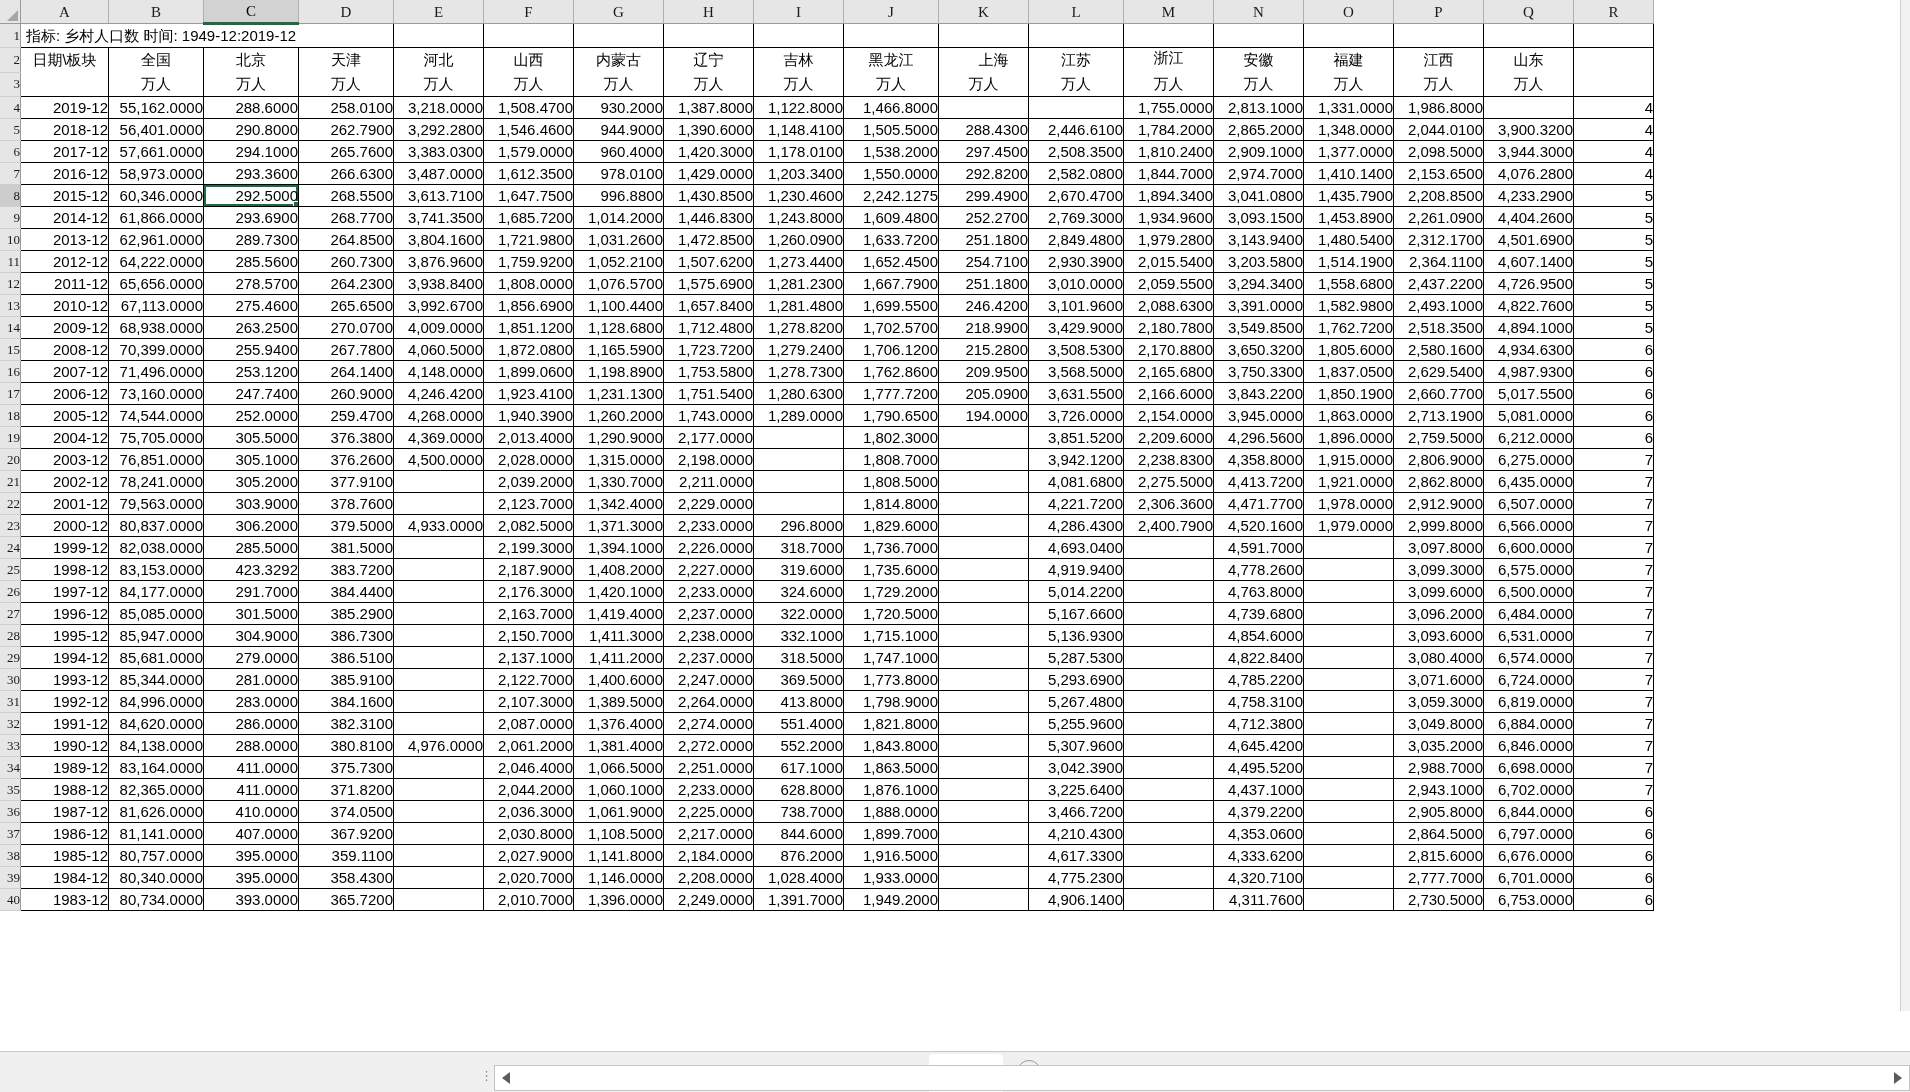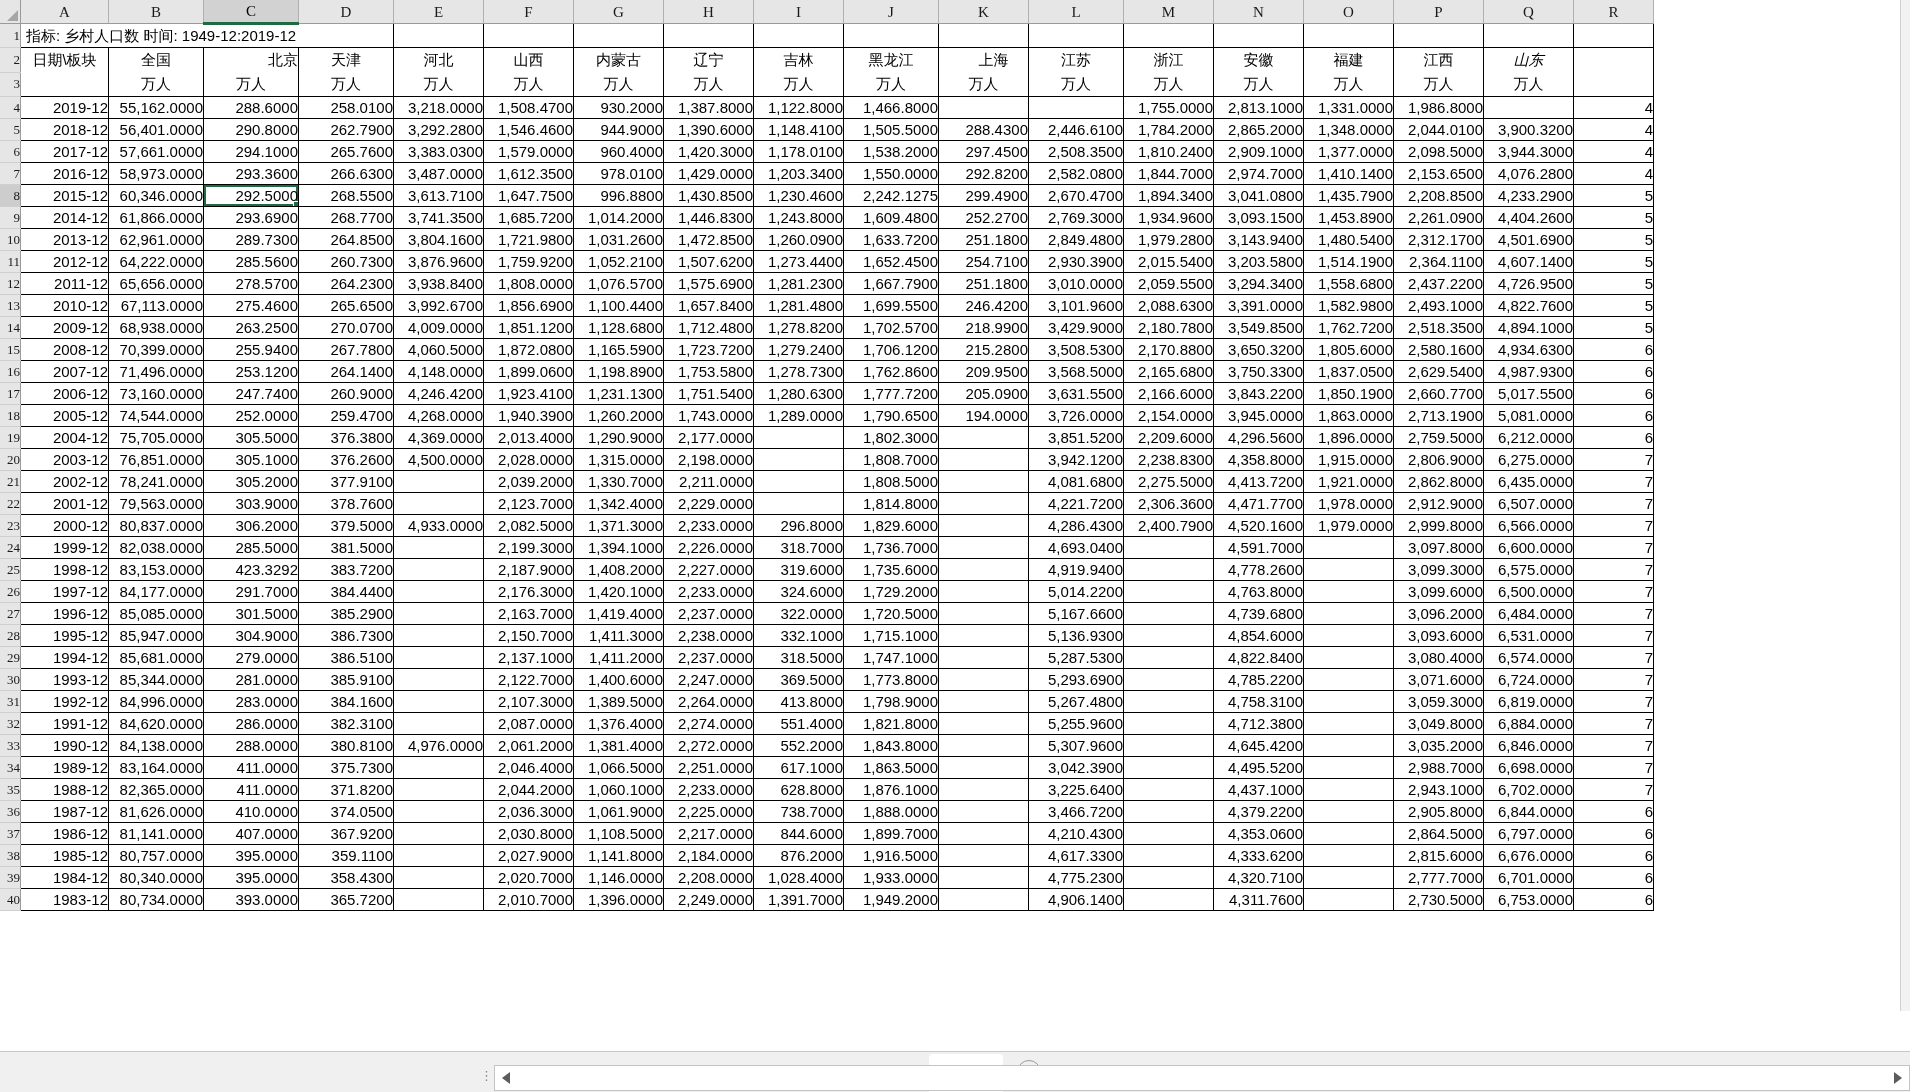--- a/index.html
+++ b/index.html
@@ -335,7 +335,7 @@
             <td class="rowhead">2</td>
             <td class="cell first-col center" style="border-bottom: none;">日期\板块</td>
             <td class="cell center" style="border-bottom: none;">全国</td>
-            <td class="cell center" style="border-bottom: none; text-align: right;">北京</td>
+            <td class="cell center" style="border-bottom: none;">北京</td>
             <td class="cell center" style="border-bottom: none;">天津</td>
             <td class="cell center" style="border-bottom: none;">河北</td>
             <td class="cell center" style="border-bottom: none;">山西</td>

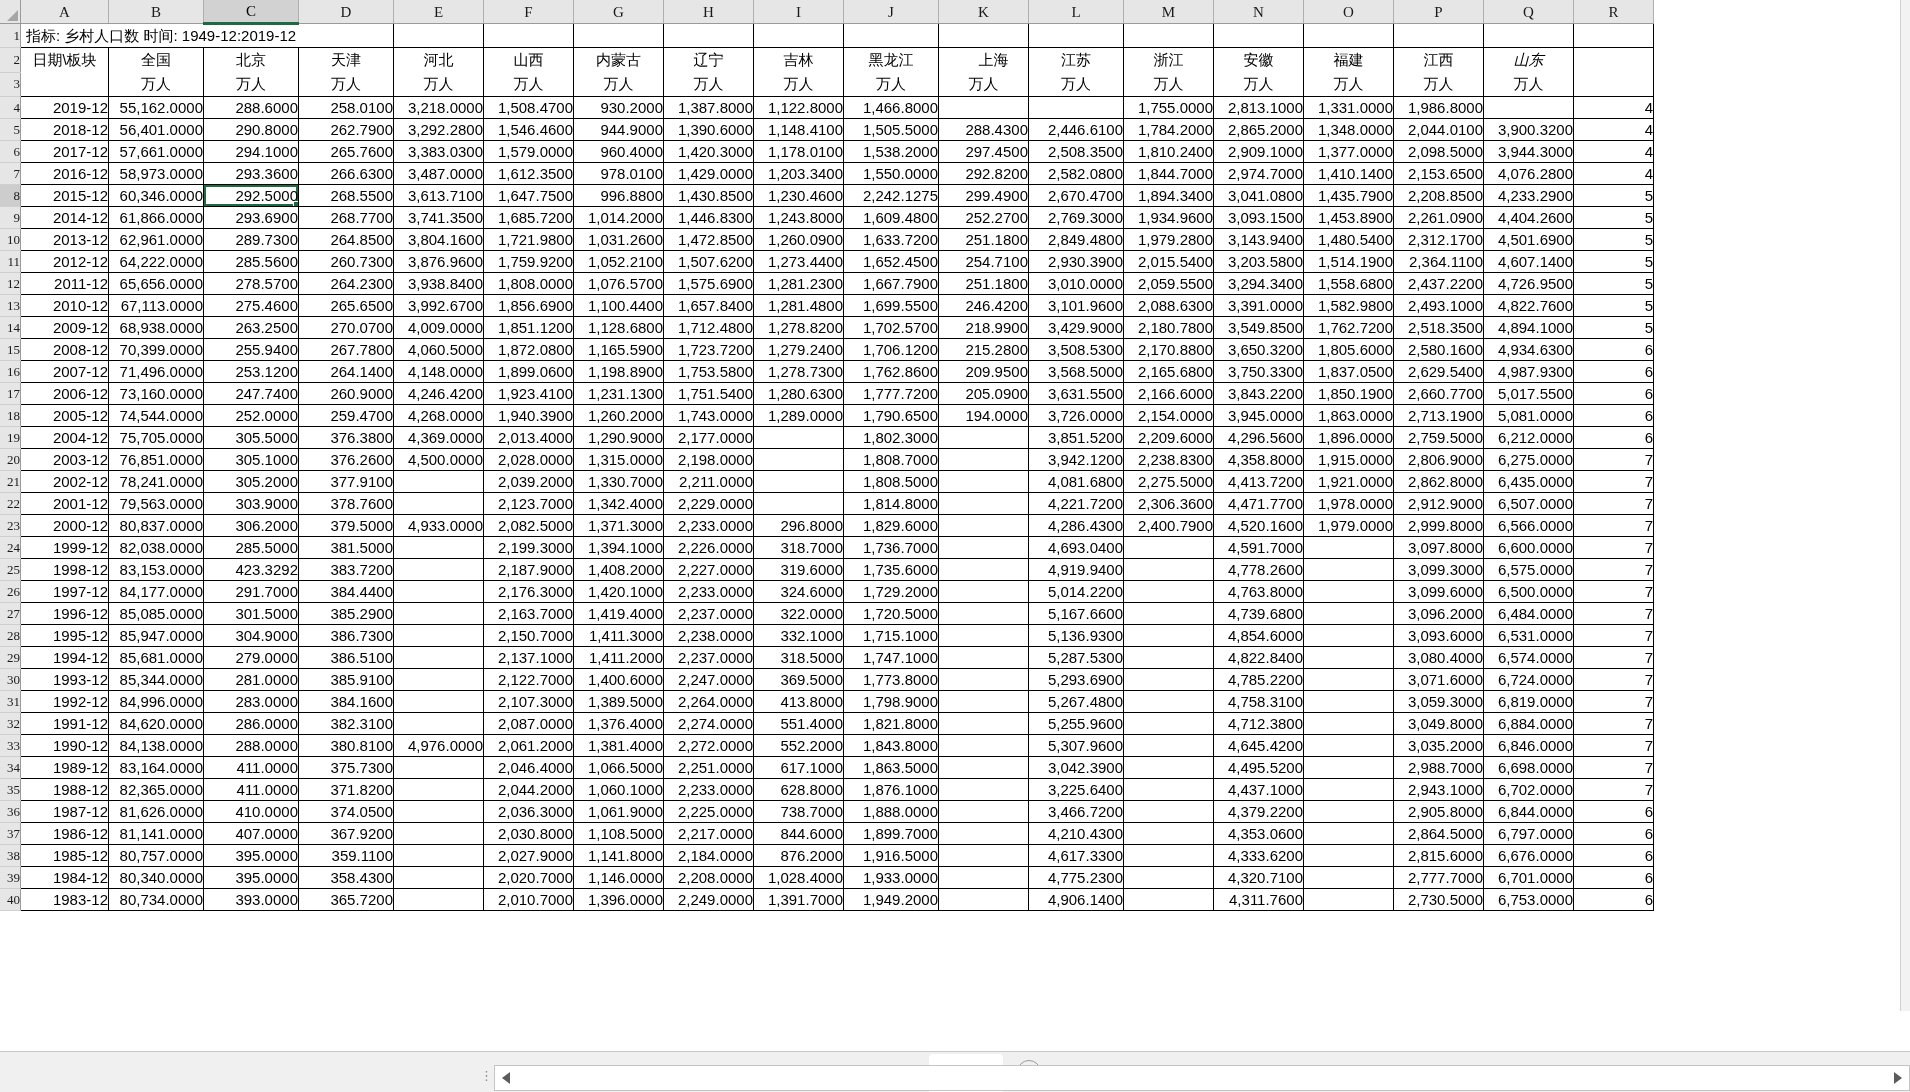--- a/index.html
+++ b/index.html
@@ -345,7 +345,7 @@
             <td class="cell center" style="border-bottom: none;">黑龙江</td>
             <td class="cell center" style="border-bottom: none; padding-left: 20px;">上海</td>
             <td class="cell center" style="border-bottom: none;">江苏</td>
-            <td class="cell center" style="border-bottom: none;">浙江</td>
+            <td class="cell center" style="border-bottom: none; font-family: Liberation Mono, monospace;">浙江</td>
             <td class="cell center" style="border-bottom: none;">安徽</td>
             <td class="cell center" style="border-bottom: none;">福建</td>
             <td class="cell center" style="border-bottom: none;">江西</td>

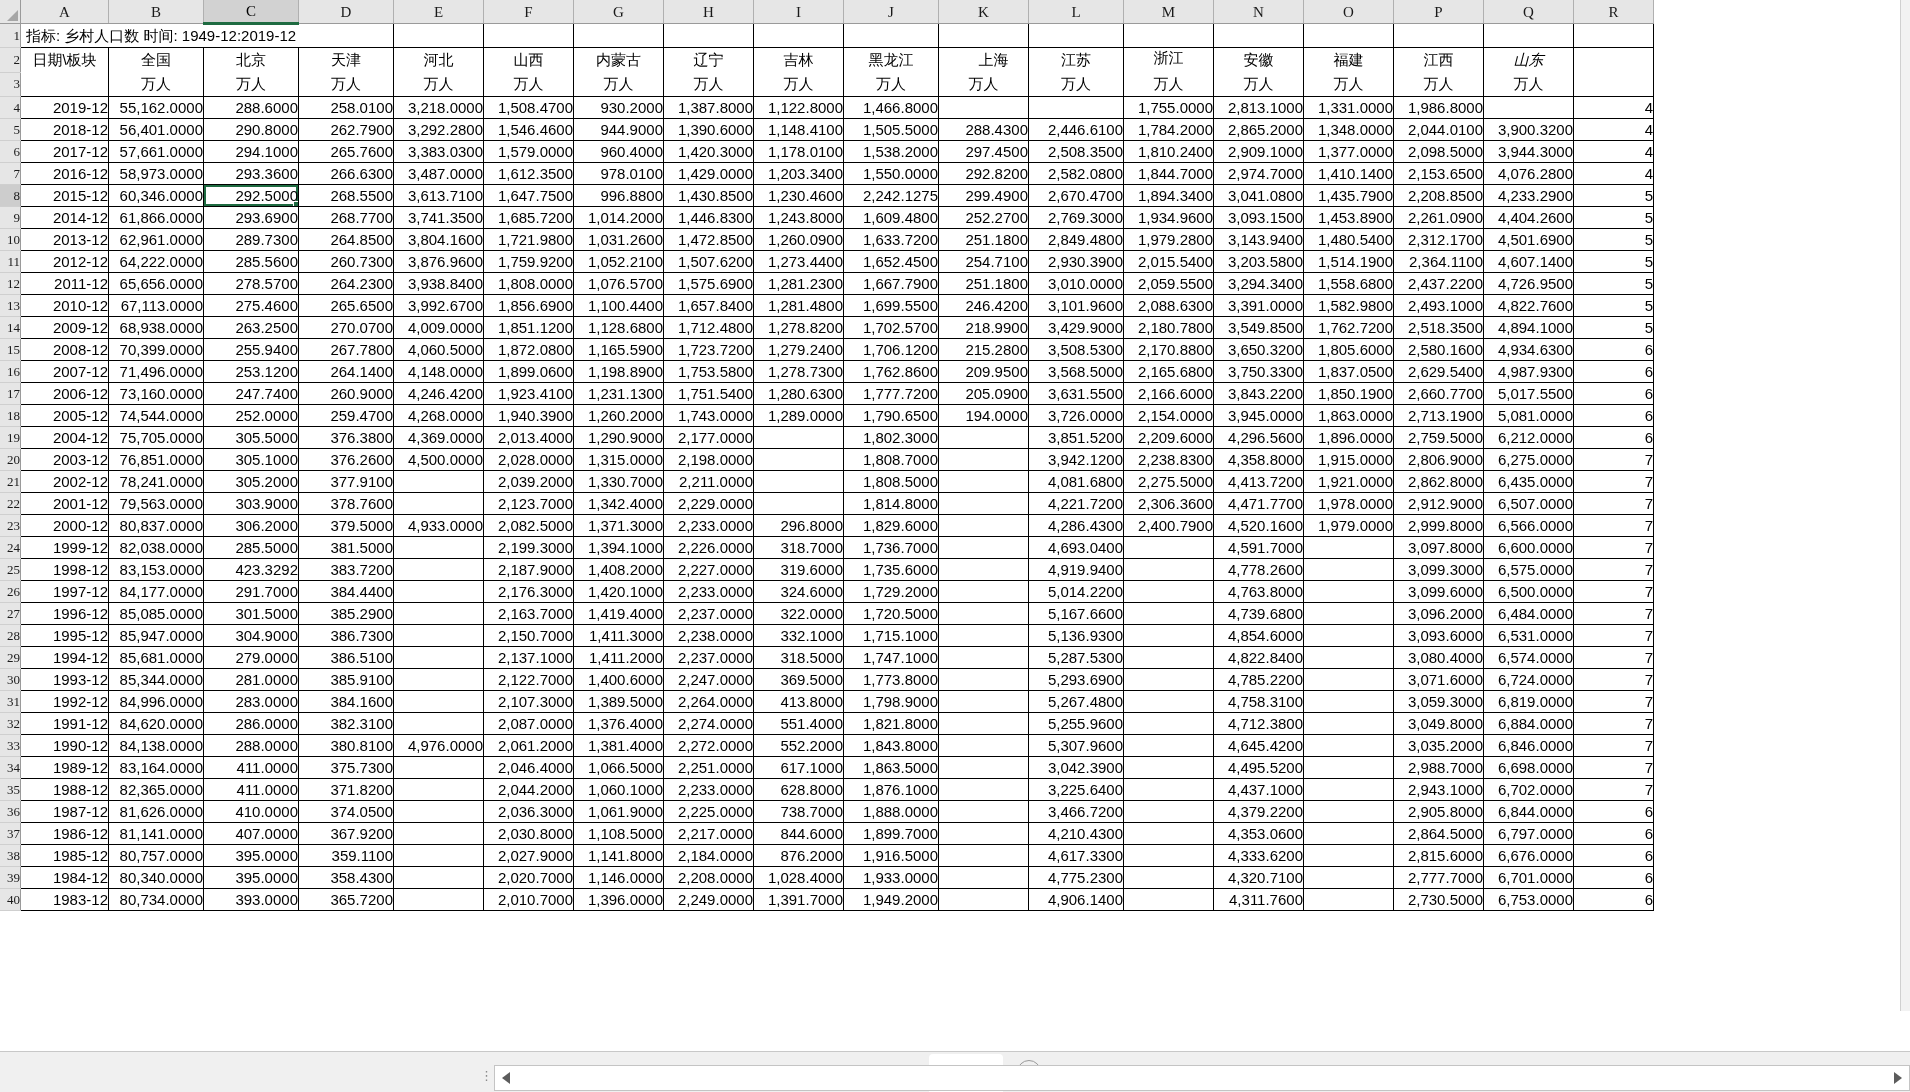--- a/index.html
+++ b/index.html
@@ -349,7 +349,7 @@
             <td class="cell center" style="border-bottom: none;">安徽</td>
             <td class="cell center" style="border-bottom: none;">福建</td>
             <td class="cell center" style="border-bottom: none;">江西</td>
-            <td class="cell center" style="border-bottom: none; font-style: italic;">山东</td>
+            <td class="cell center" style="border-bottom: none;">山东</td>
             <td class="cell center" style="border-bottom: none;"></td>
           </tr>
           <tr class="hdr-row unit">

